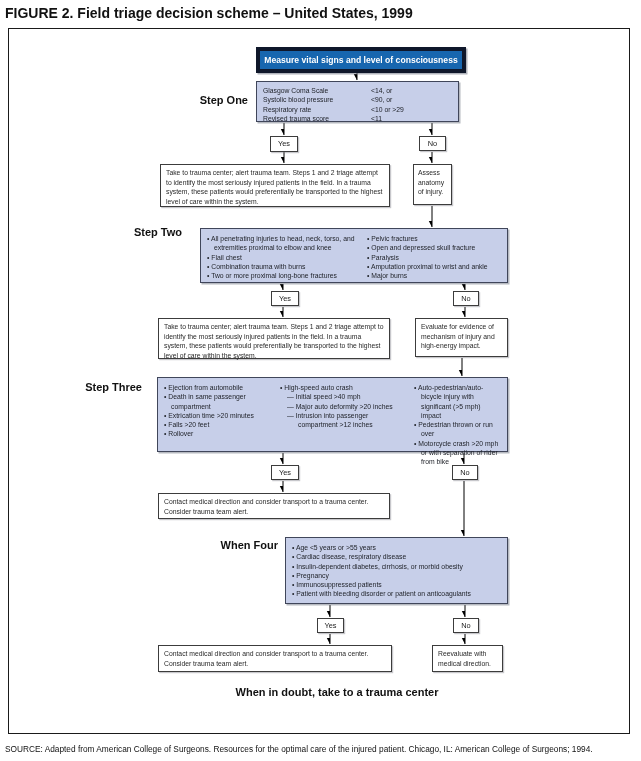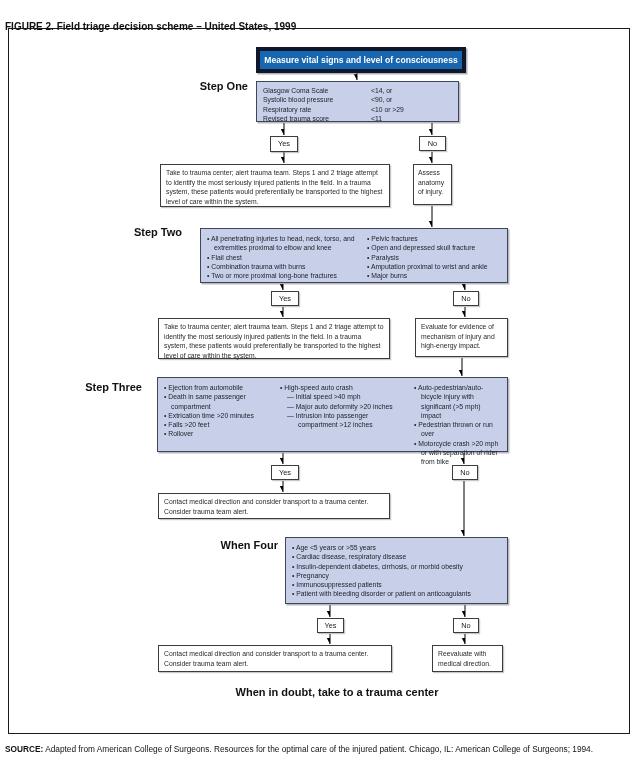--- a/index.html
+++ b/index.html
@@ -5,7 +5,7 @@
   html,body{margin:0;padding:0;background:#ffffff;}
   .page{position:relative;width:641px;height:761px;background:#ffffff;
         font-family:"Liberation Sans",sans-serif;color:#1d1d1d;overflow:hidden;}
-  .fig-title{position:absolute;left:5px;top:5px;font-size:10px;font-weight:bold;color:#111;margin-top:16px;}
+  .fig-title{position:absolute;left:5px;top:5px;font-size:14px;font-weight:bold;color:#111;}
   .outer{position:absolute;left:8px;top:28px;width:620px;height:704px;border:1.6px solid #1a1a1a;}
   .connectors{position:absolute;left:0;top:0;pointer-events:none;}
 

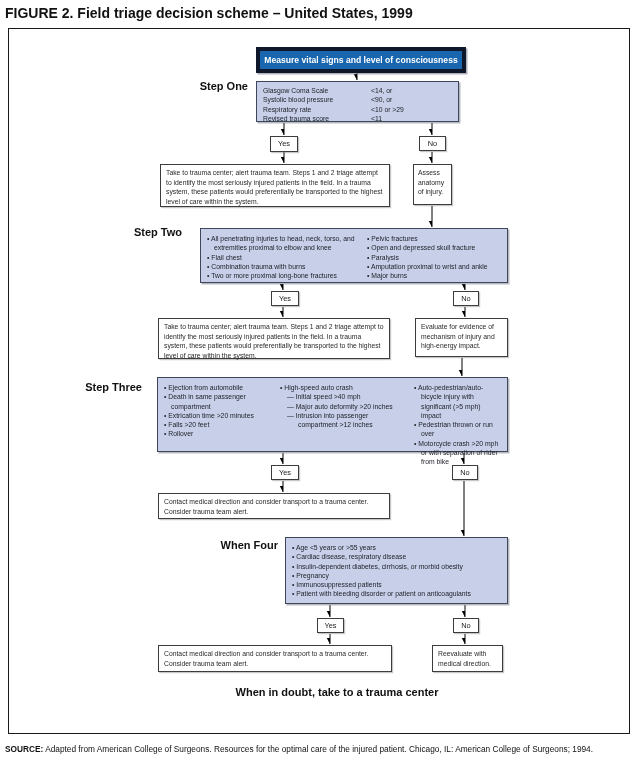--- a/index.html
+++ b/index.html
@@ -74,7 +74,7 @@
 
   <div class="startbox">Measure vital signs and level of consciousness</div>
 
-  <div class="steplabel" style="left:138px;top:80px;">Step One</div>
+  <div class="steplabel" style="left:138px;top:94px;">Step One</div>
   <div class="panel crit" style="left:256px;top:81px;width:203px;height:41px;">
     <div class="crow">
       <span class="cname">Glasgow Coma Scale</span>

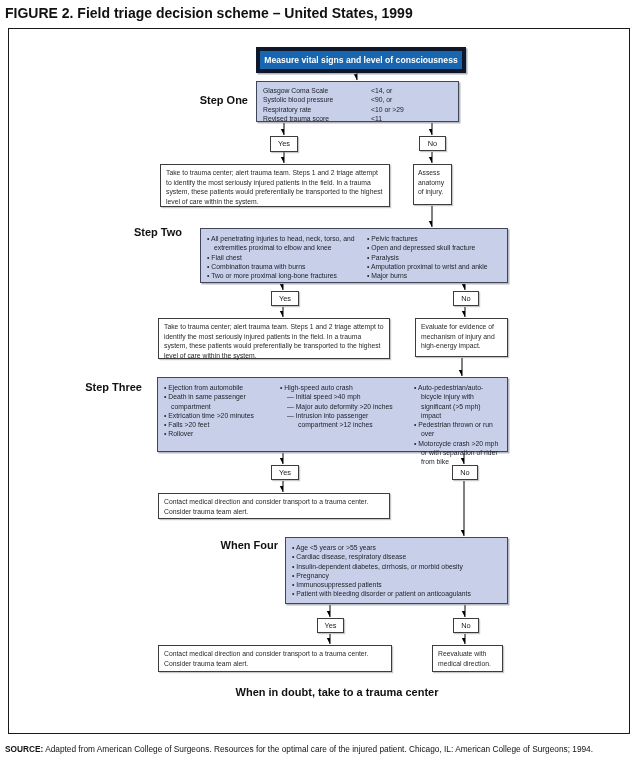--- a/index.html
+++ b/index.html
@@ -33,7 +33,7 @@
   .bottom-note{position:absolute;left:157px;top:686px;width:360px;text-align:center;
                font-size:11px;font-weight:bold;color:#111;}
   .source{position:absolute;left:5px;top:744px;width:634px;font-size:8.3px;color:#111;}
-  .source .lbl{font-weight:bold;}
+  .source .lbl{font-weight:normal;}
 </style>
 </head>
 <body>

